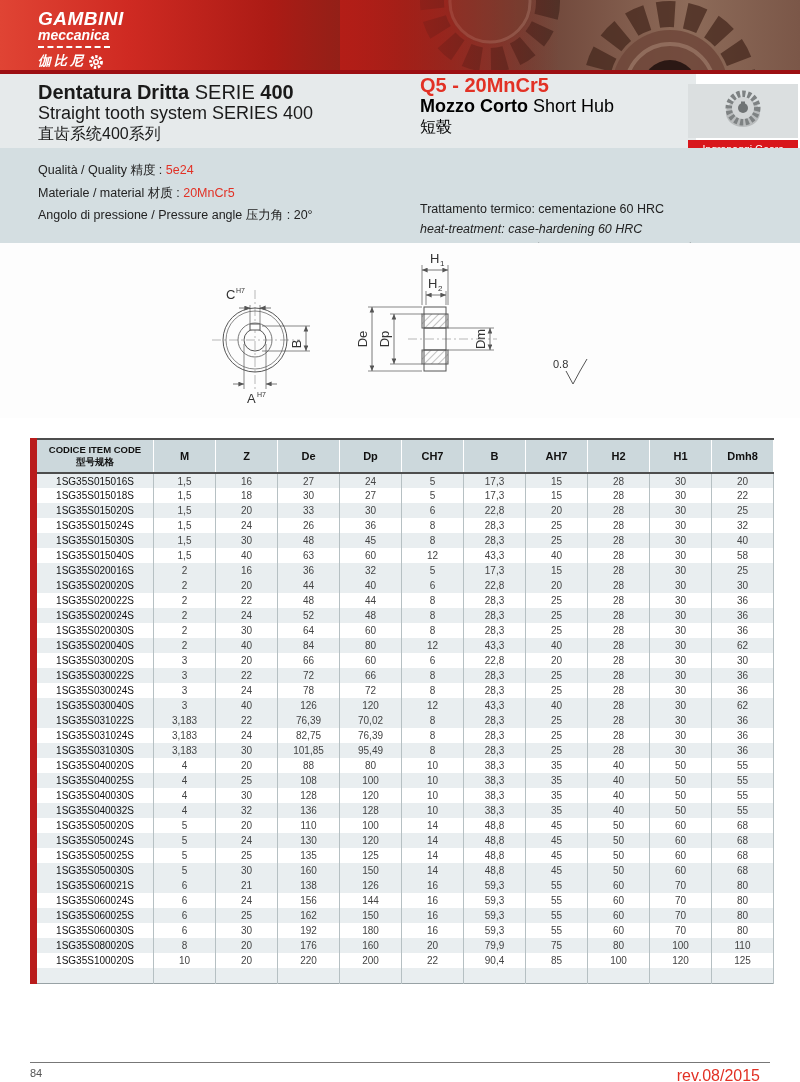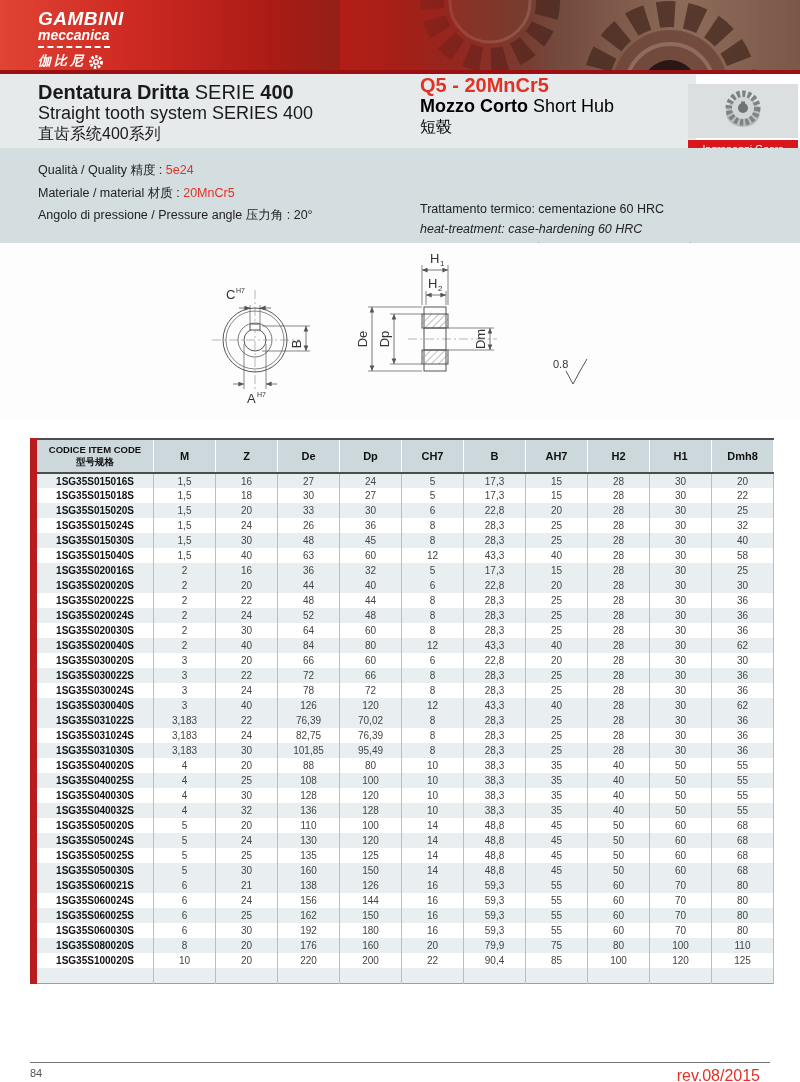--- a/index.html
+++ b/index.html
@@ -53,7 +53,7 @@
   thead th.codehead { font-size:9.5px; line-height:1.25; }
   tbody td { font-size:10px; color:#444; text-align:center; height:15px; padding:0 1px;
              border-right:1px solid #b6c0c3; white-space:nowrap; overflow:hidden; }
-  tbody td.code { font-weight:bold; color:#111; }
+  tbody td.code { font-weight:normal; color:#111; }
   tbody tr.shaded { background:#e9eef0; }
 
   

